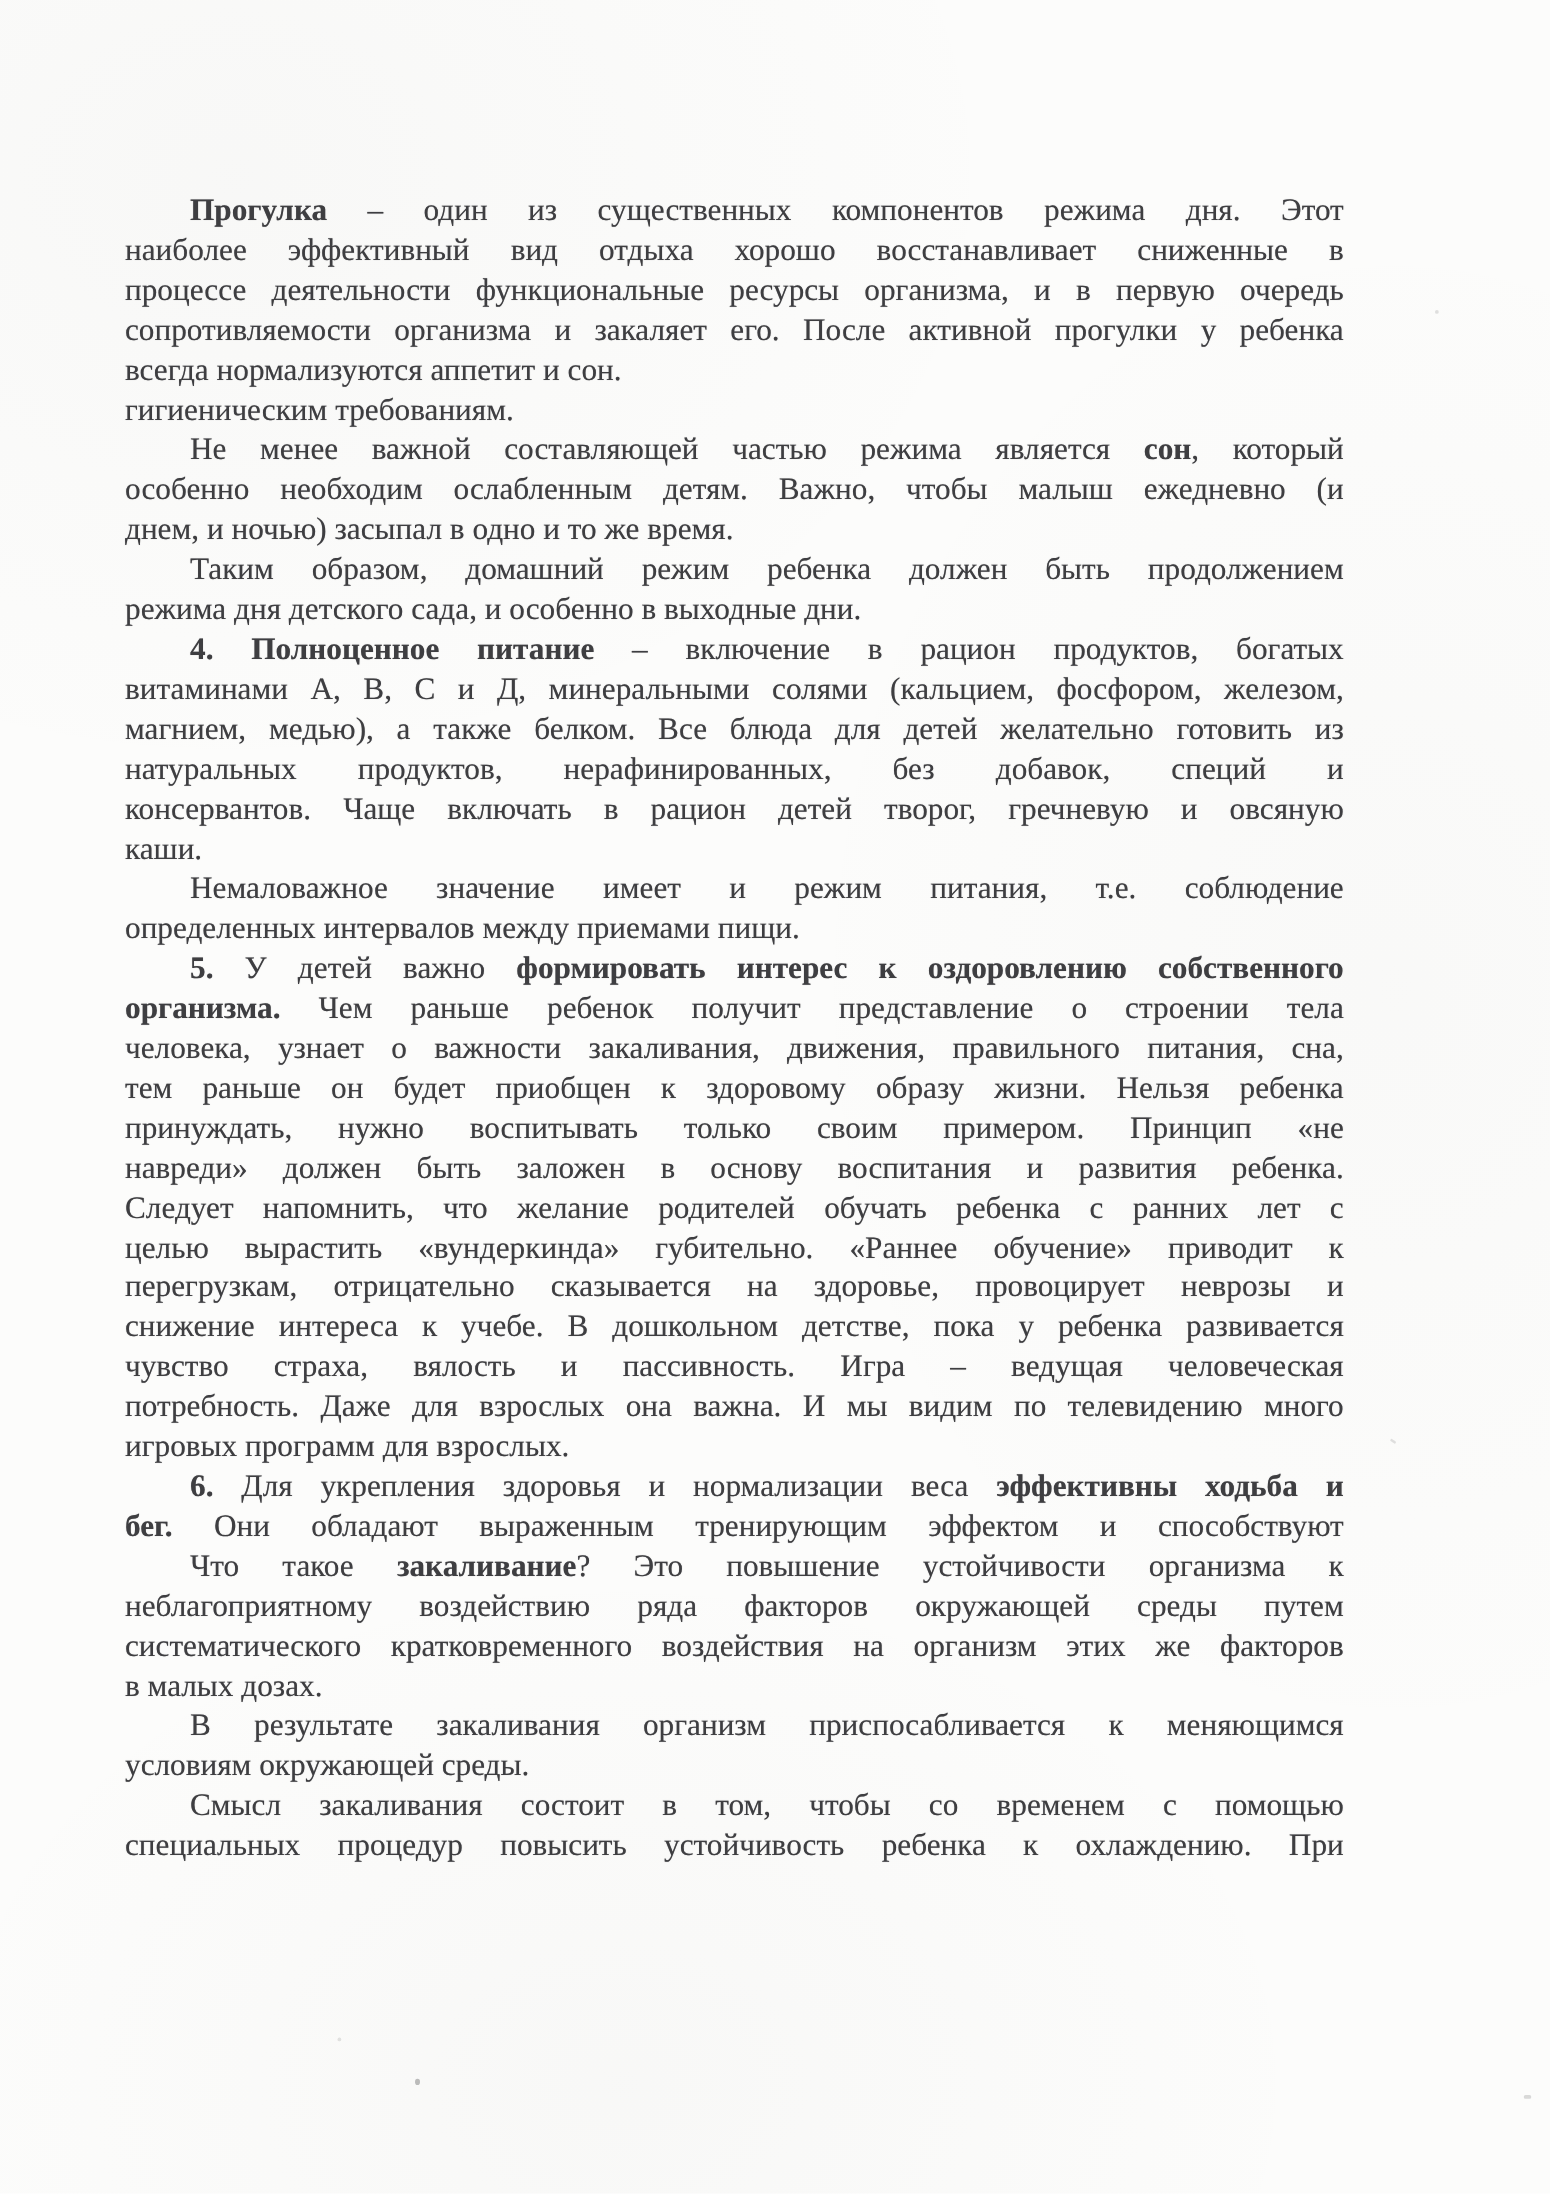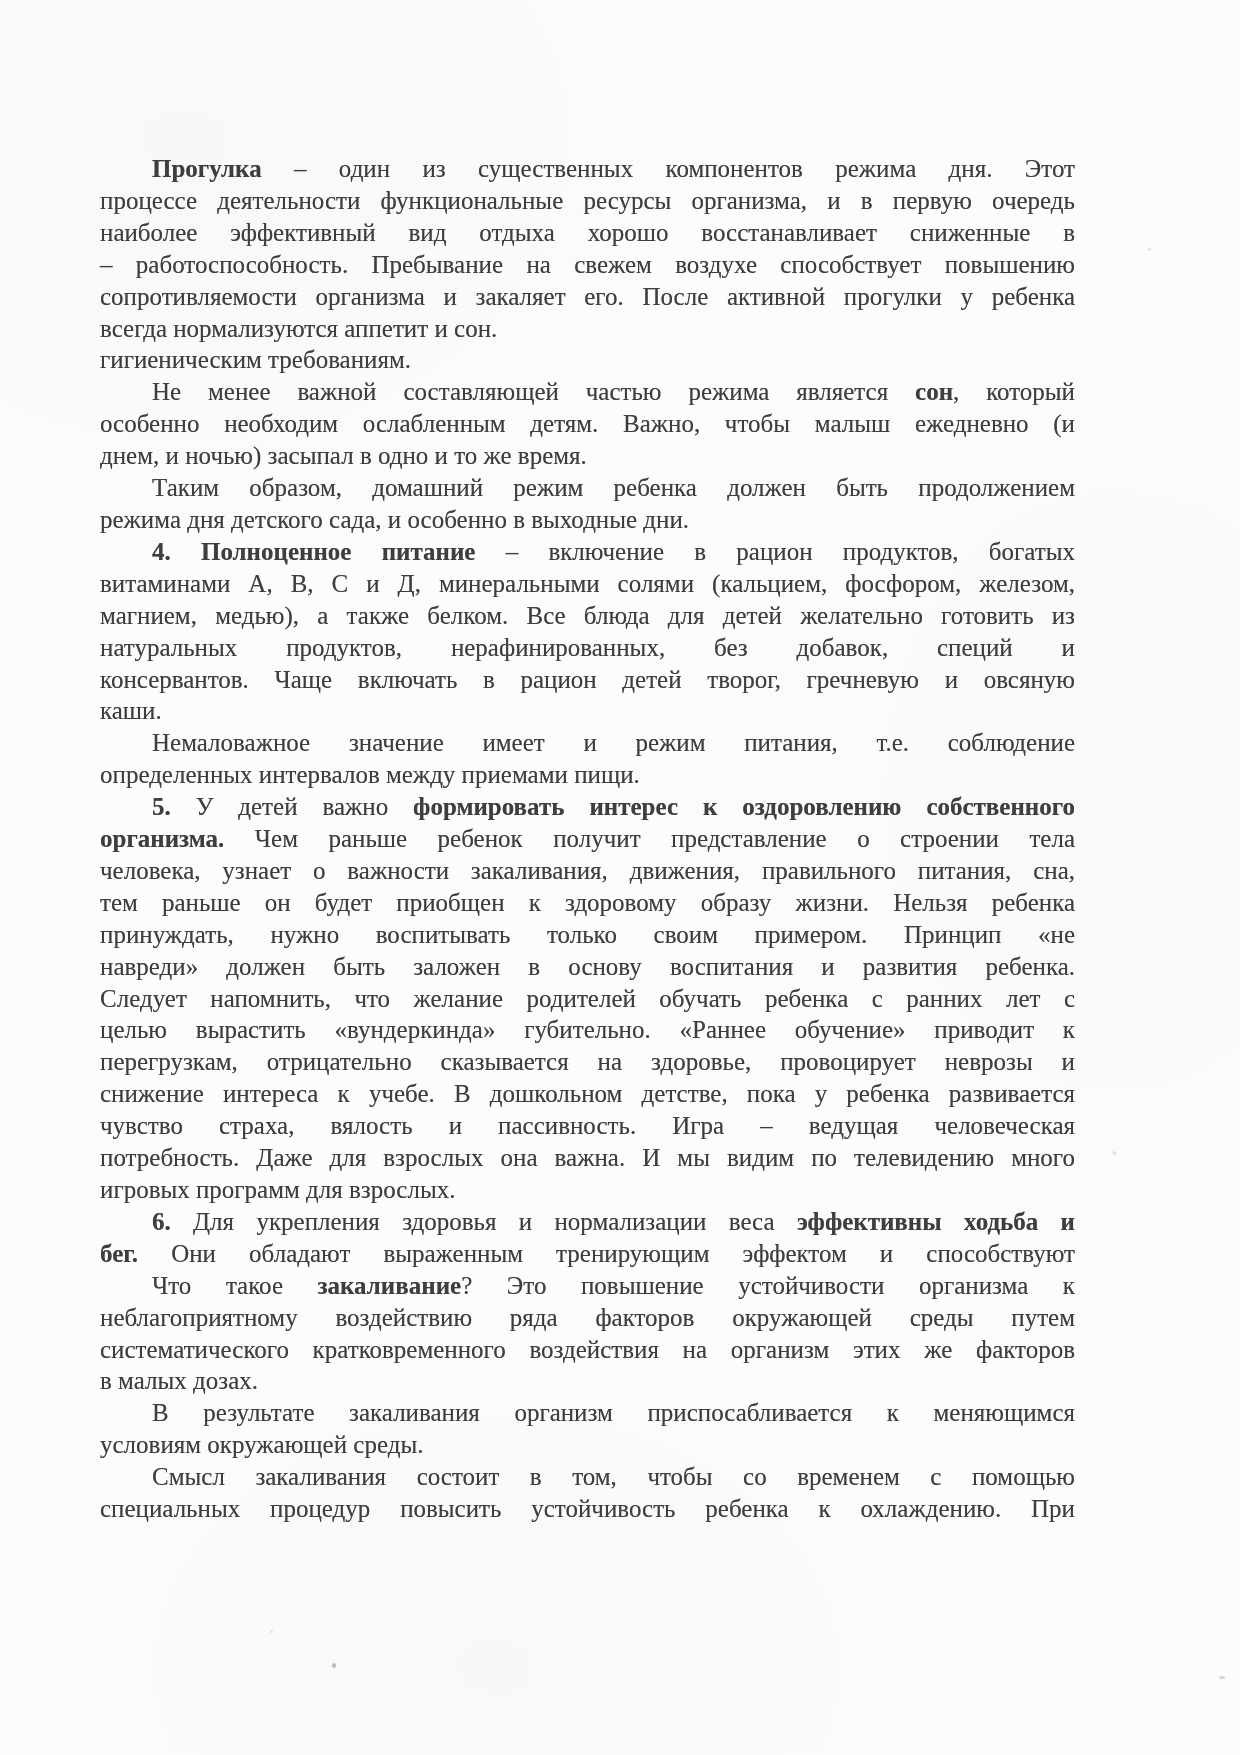--- a/index.html
+++ b/index.html
@@ -58,8 +58,8 @@
 <div class="page">
   <div class="doc">
       <div class="line indent"><span class="b">Прогулка</span><span> – один из существенных компонентов режима дня. Этот</span></div>
+      <div class="line"><span>наиболее эффективный вид отдыха хорошо восстанавливает сниженные в</span></div>
       <div class="line"><span>процессе деятельности функциональные ресурсы организма, и в первую очередь</span></div>
-      <div class="line"><span>наиболее эффективный вид отдыха хорошо восстанавливает сниженные в</span></div>
       <div class="line"><span>– работоспособность. Пребывание на свежем воздухе способствует повышению</span></div>
       <div class="line"><span>сопротивляемости организма и закаляет его. После активной прогулки у ребенка</span></div>
       <div class="line final"><span>всегда нормализуются аппетит и сон.</span></div>

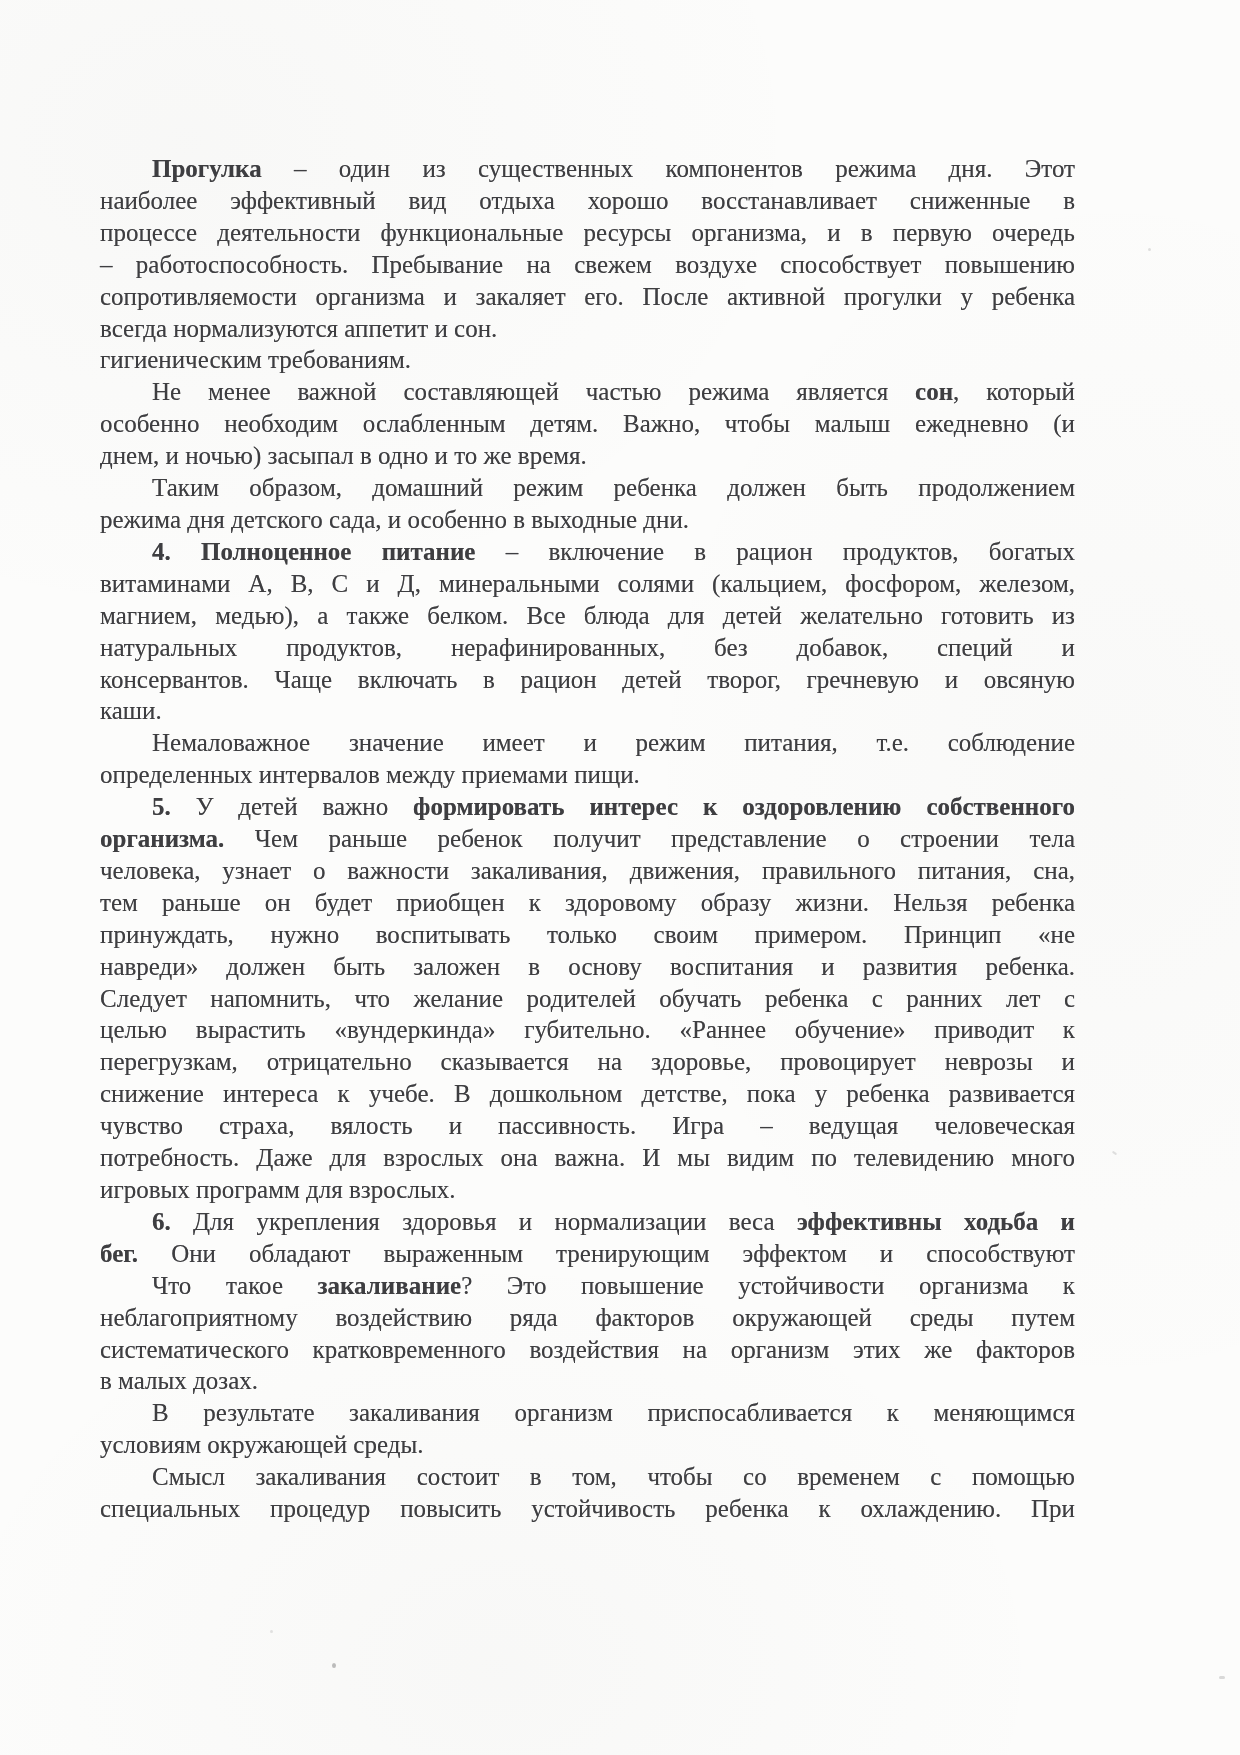--- a/index.html
+++ b/index.html
@@ -60,7 +60,6 @@
       <div class="line indent"><span class="b">Прогулка</span><span> – один из существенных компонентов режима дня. Этот</span></div>
       <div class="line"><span>наиболее эффективный вид отдыха хорошо восстанавливает сниженные в</span></div>
       <div class="line"><span>процессе деятельности функциональные ресурсы организма, и в первую очередь</span></div>
-      <div class="line"><span>– работоспособность. Пребывание на свежем воздухе способствует повышению</span></div>
       <div class="line"><span>сопротивляемости организма и закаляет его. После активной прогулки у ребенка</span></div>
       <div class="line final"><span>всегда нормализуются аппетит и сон.</span></div>
       <div class="line final"><span>гигиеническим требованиям.</span></div>

